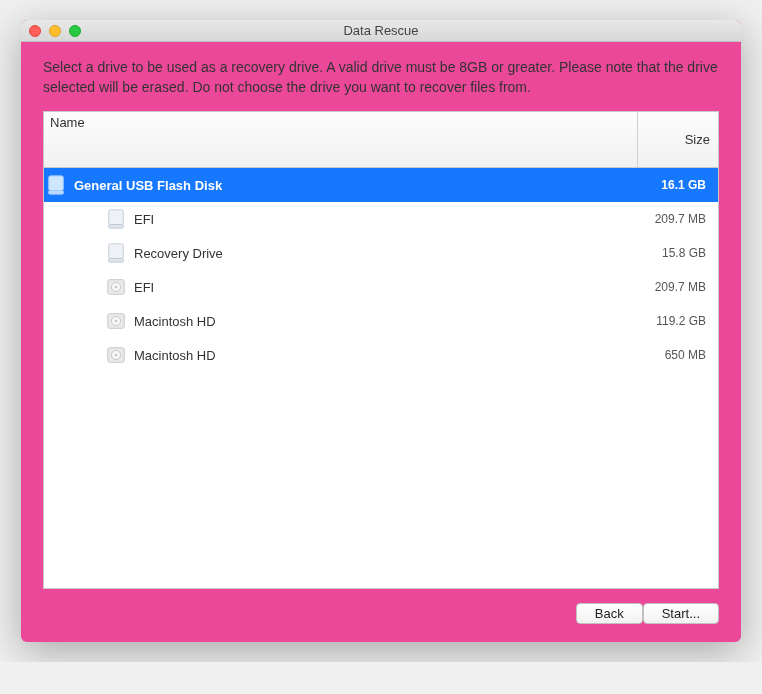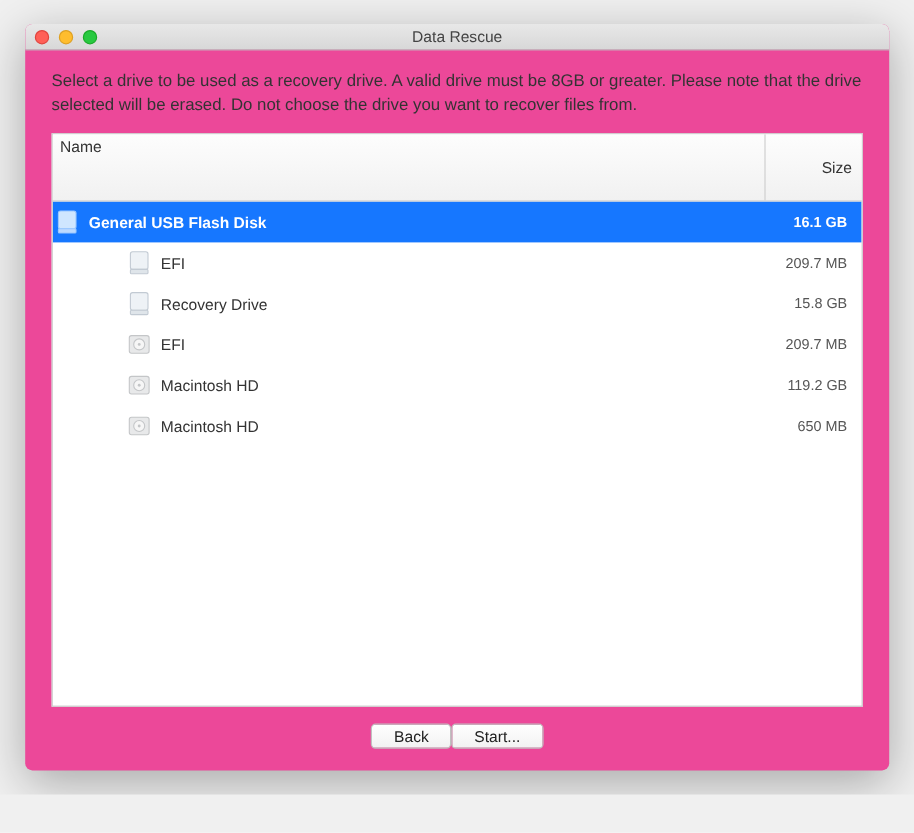--- a/index.html
+++ b/index.html
@@ -116,7 +116,7 @@
     .drive-icon-hdd { width: 22px; height: 22px; }
     .button-bar {
       display: flex;
-      justify-content: center;
+      justify-content: flex-end;
       padding: 0 0 6px;
     }
     .mac-button {

